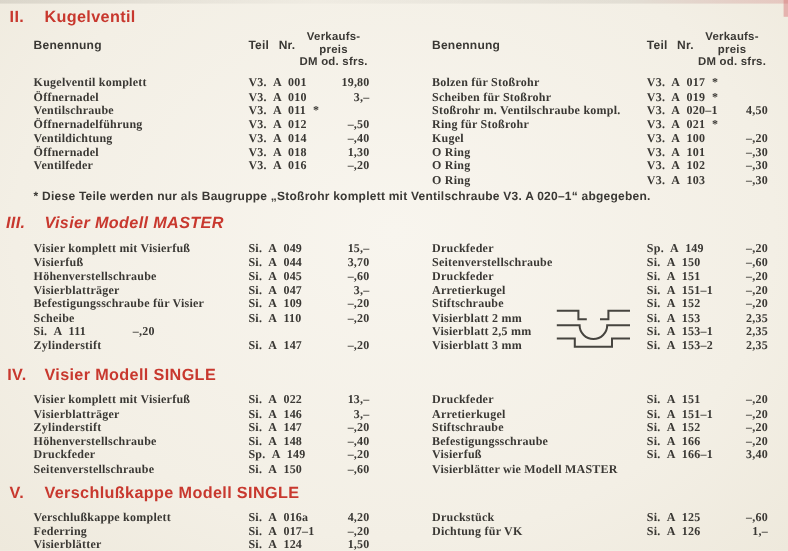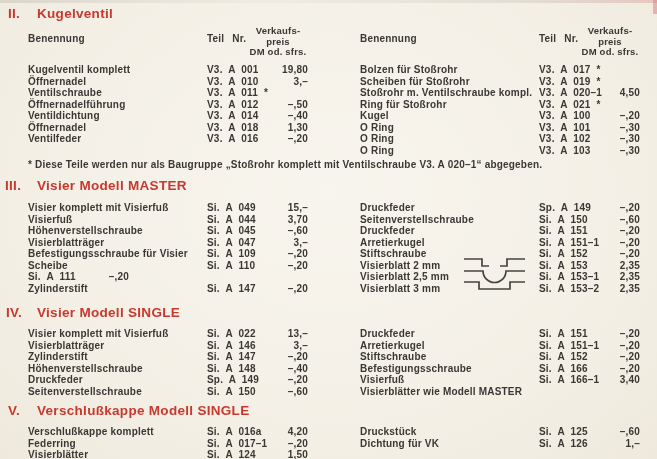--- a/index.html
+++ b/index.html
@@ -37,7 +37,7 @@
   .th-price { width:31px; flex:0 0 31px; position:relative; }
   .price-lines { position:absolute; top:0; right:-16px; width:92px; text-align:center; font-size:9.5px; line-height:10.5px; }
   .rows { margin-top:6px; font-size:10px; line-height:11.5px; letter-spacing:.2px; position:relative; }
-  .row { display:flex; white-space:nowrap; }
+  .row { display:flex; white-space:nowrap;font-family:Liberation Serif, serif; }
   .c-name { flex:1; overflow:visible; }
   .c-part { width:70px; flex:0 0 70px; word-spacing:3px; }
   .c-price { width:31px; flex:0 0 31px; text-align:right; }

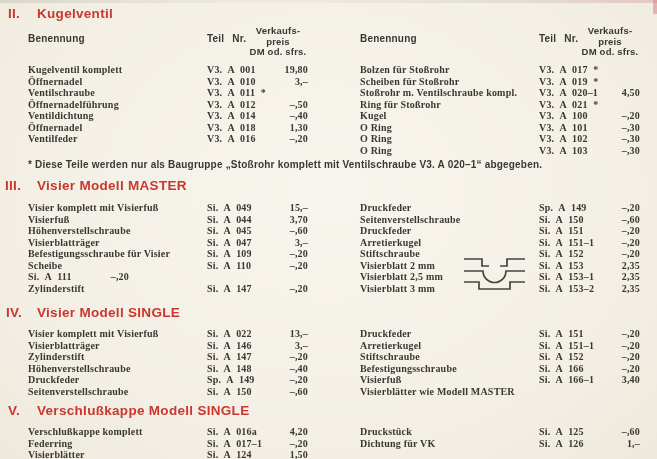--- a/index.html
+++ b/index.html
@@ -170,7 +170,7 @@
   </div>
 
   <div>
-    <div class="sec-title mt-sec3" style="color: rgb(200, 56, 46);">
+    <div class="sec-title mt-sec3" style="color: rgb(200, 56, 46); font-style: italic;">
       <span class="sec-num" style="padding-left:0; margin-left:-3px; width:32px; flex-basis:32px;">III.</span>
       <span class="sec-name">Visier Modell MASTER</span>
     </div>

